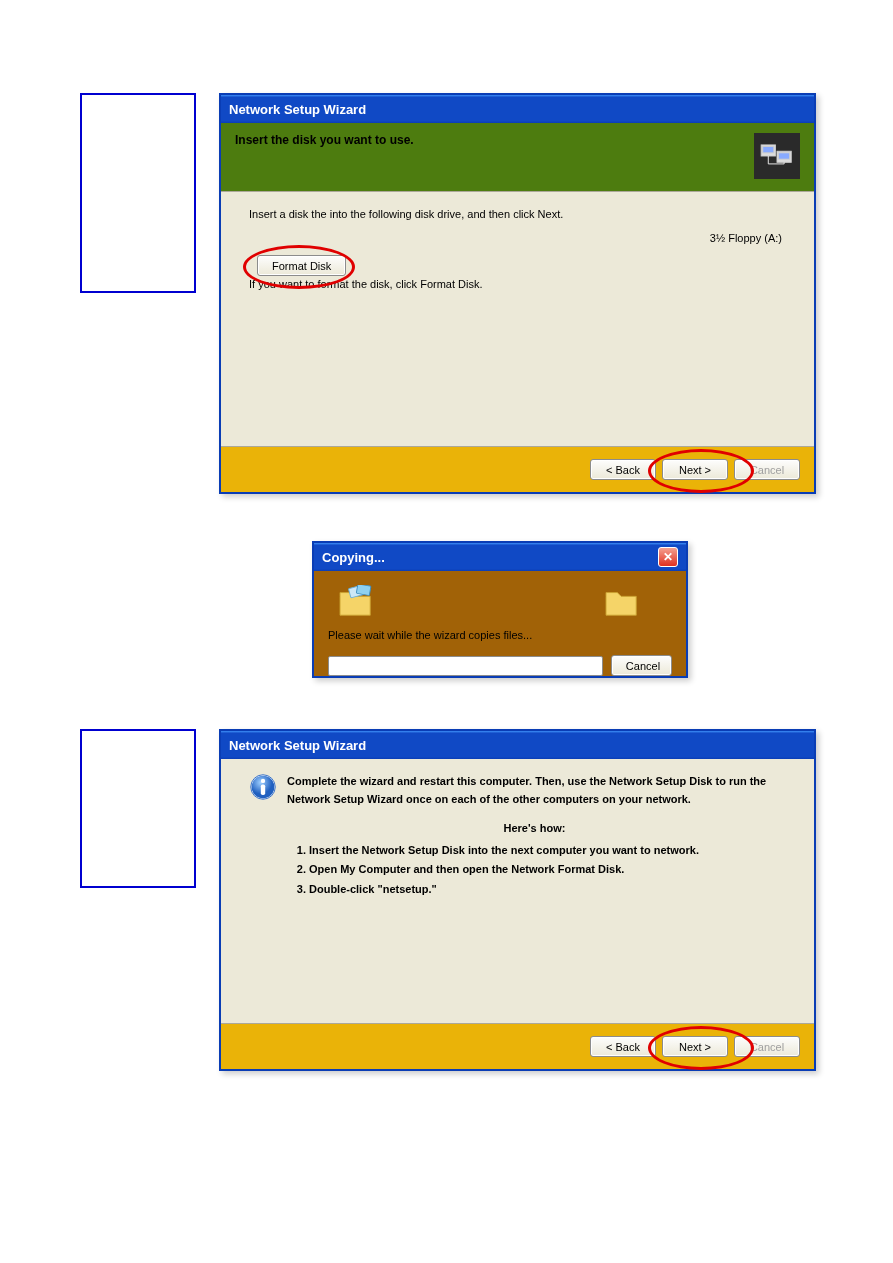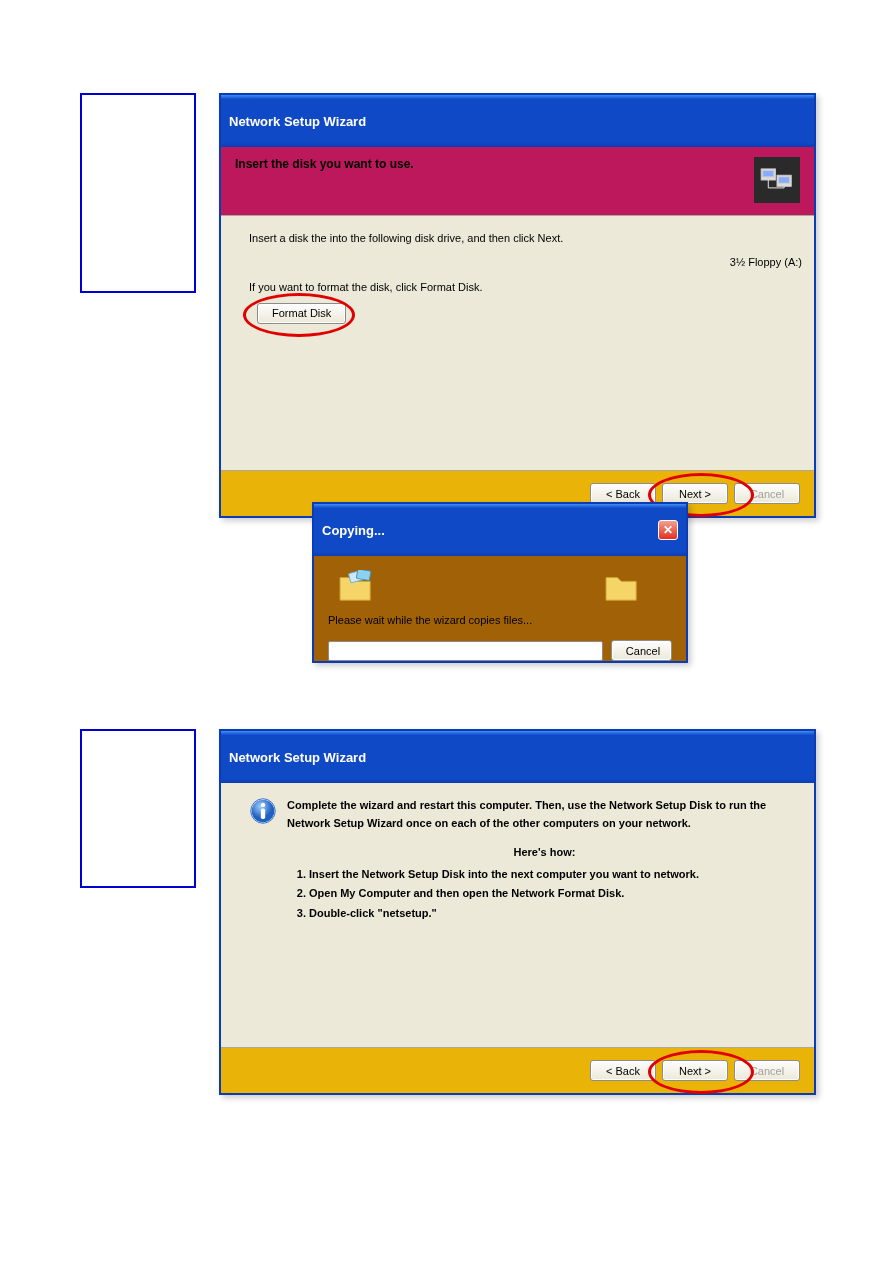--- a/index.html
+++ b/index.html
@@ -27,7 +27,7 @@
     background: linear-gradient(to bottom, #3d8ef7 0%, #1049c5 8%, #1049c5 92%, #0a3db5 100%);
     color: #fff;
     font-weight: bold;
-    padding: 16px 8px;
+    padding: 4px 8px;
     font-size: 13px;
     display: flex;
     justify-content: space-between;

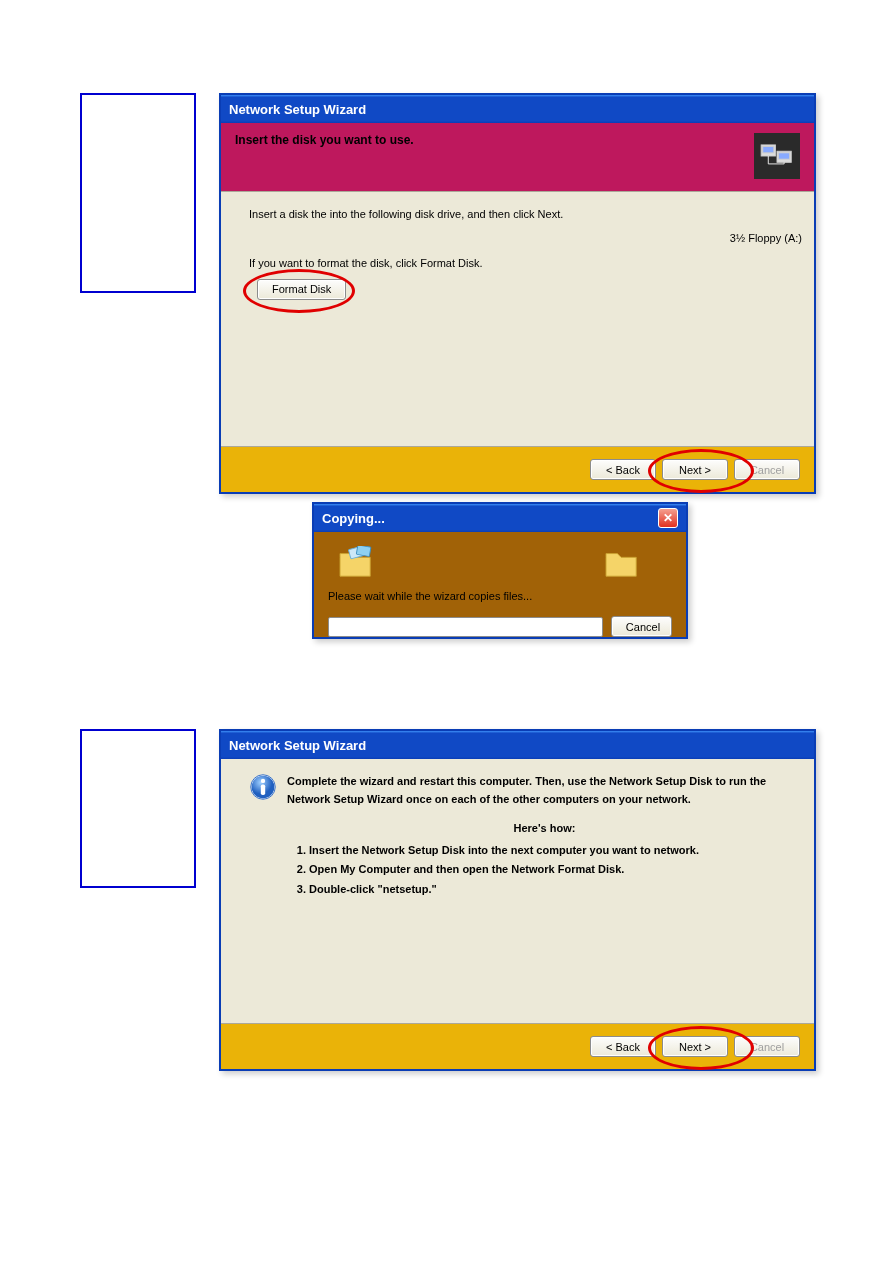--- a/index.html
+++ b/index.html
@@ -50,7 +50,7 @@
     line-height: 1;
   }
   .header-strip {
-    background: #be185d;
+    background: #4d7c0f;
     border-bottom: 1px solid #aca899;
     padding: 10px 14px;
     display: flex;

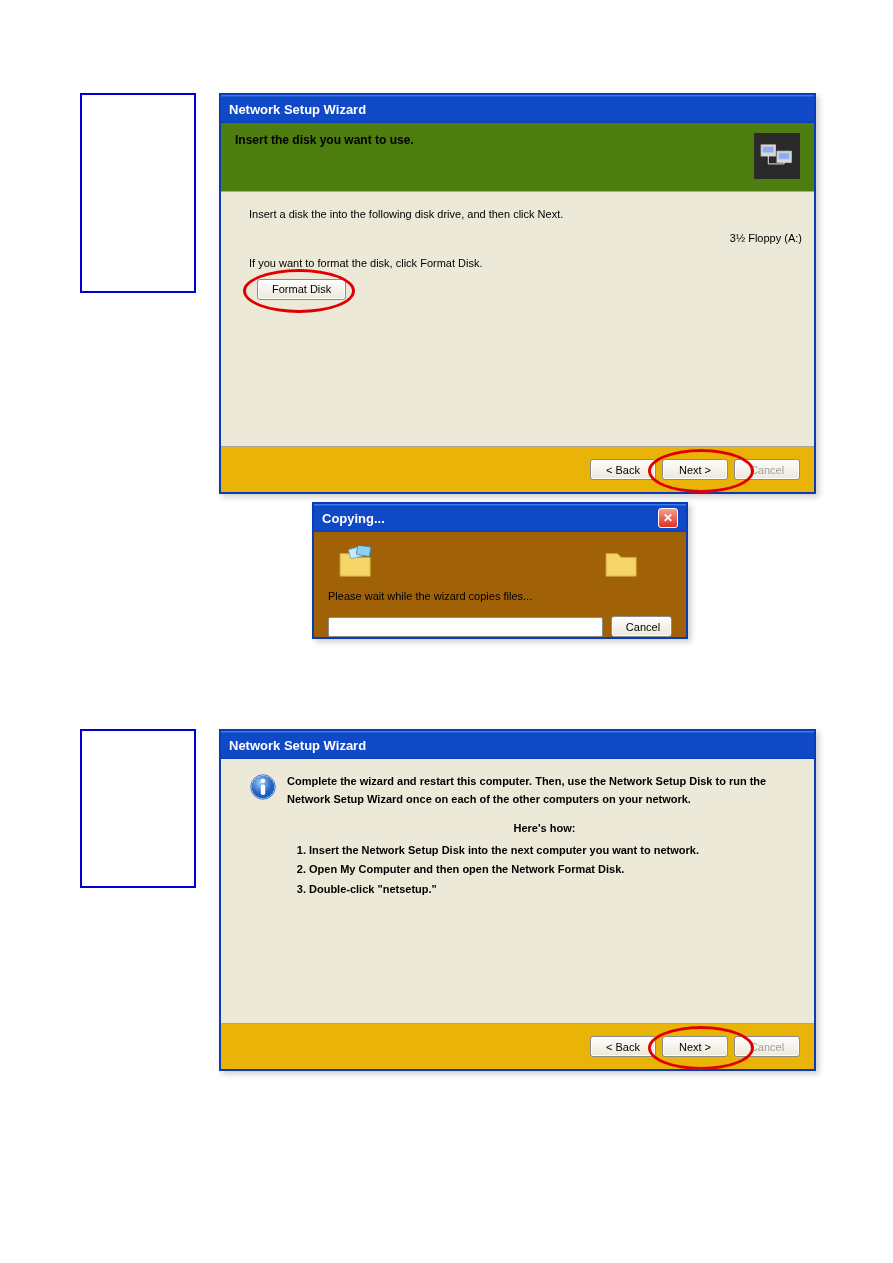--- a/index.html
+++ b/index.html
@@ -73,7 +73,7 @@
   }
   .header-icon svg { width: 38px; height: 38px; }
   .body-area {
-    padding: 14px 12px 10px 28px;
+    padding: 14px 32px 10px 28px;
     color: #000;
     font-size: 11px;
     line-height: 1.6;

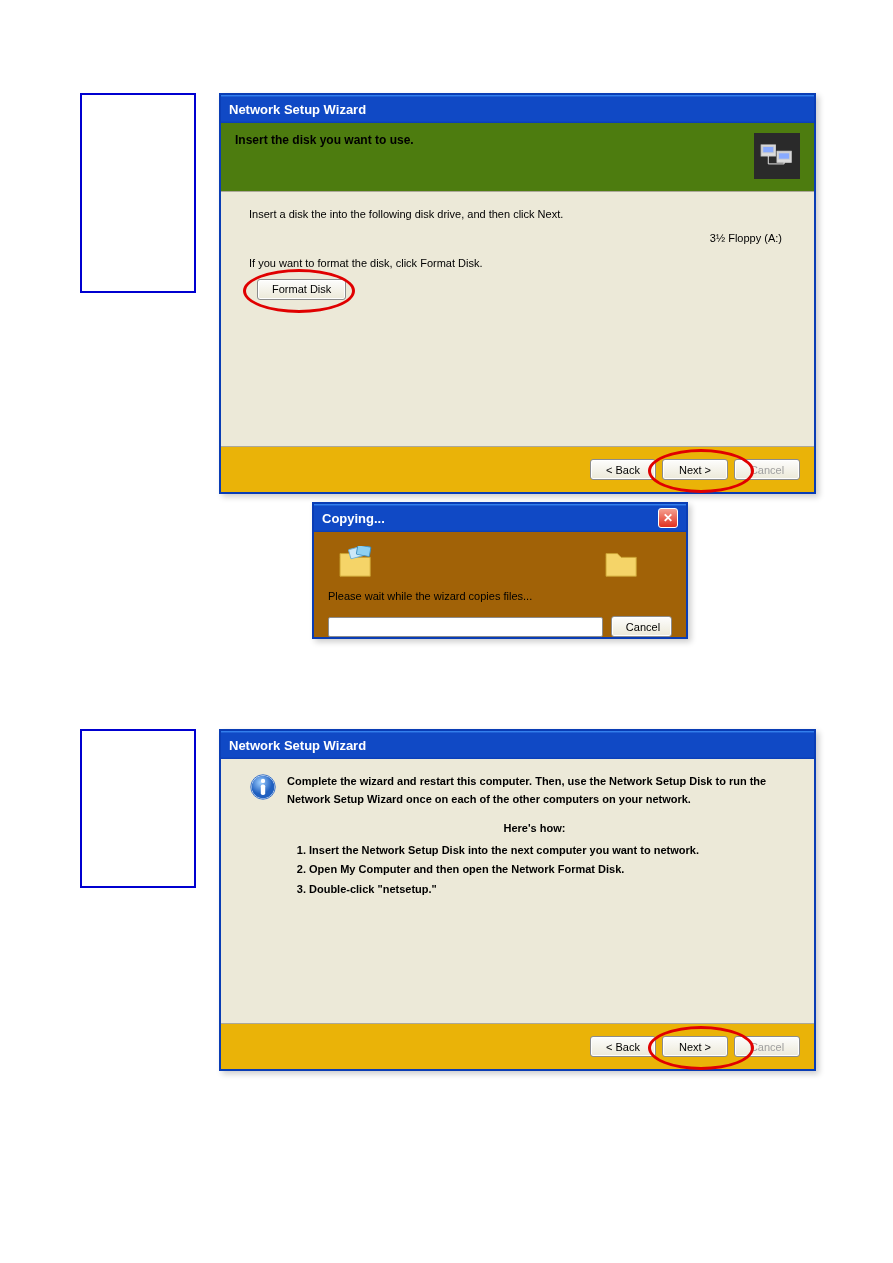--- a/index.html
+++ b/index.html
@@ -150,11 +150,11 @@
   <div class="body-area" style="min-height:230px; position:relative;">
     <div>Insert a disk the into the following disk drive, and then click Next.</div>
     <div class="indent">3½ Floppy (A:)</div>
-    <div>If you want to format the disk, click Format Disk.</div>
     <div style="margin-top:6px; margin-left:8px; position:relative;">
       <button class="xp-btn">Format Disk</button>
       <div class="red-ellipse" style="left:-14px; top:-10px; width:106px; height:38px;"></div>
     </div>
+    <div>If you want to format the disk, click Format Disk.</div>
   </div>
   <div class="footer-btns" style="position:relative;">
     <button class="xp-btn">&lt; Back</button>

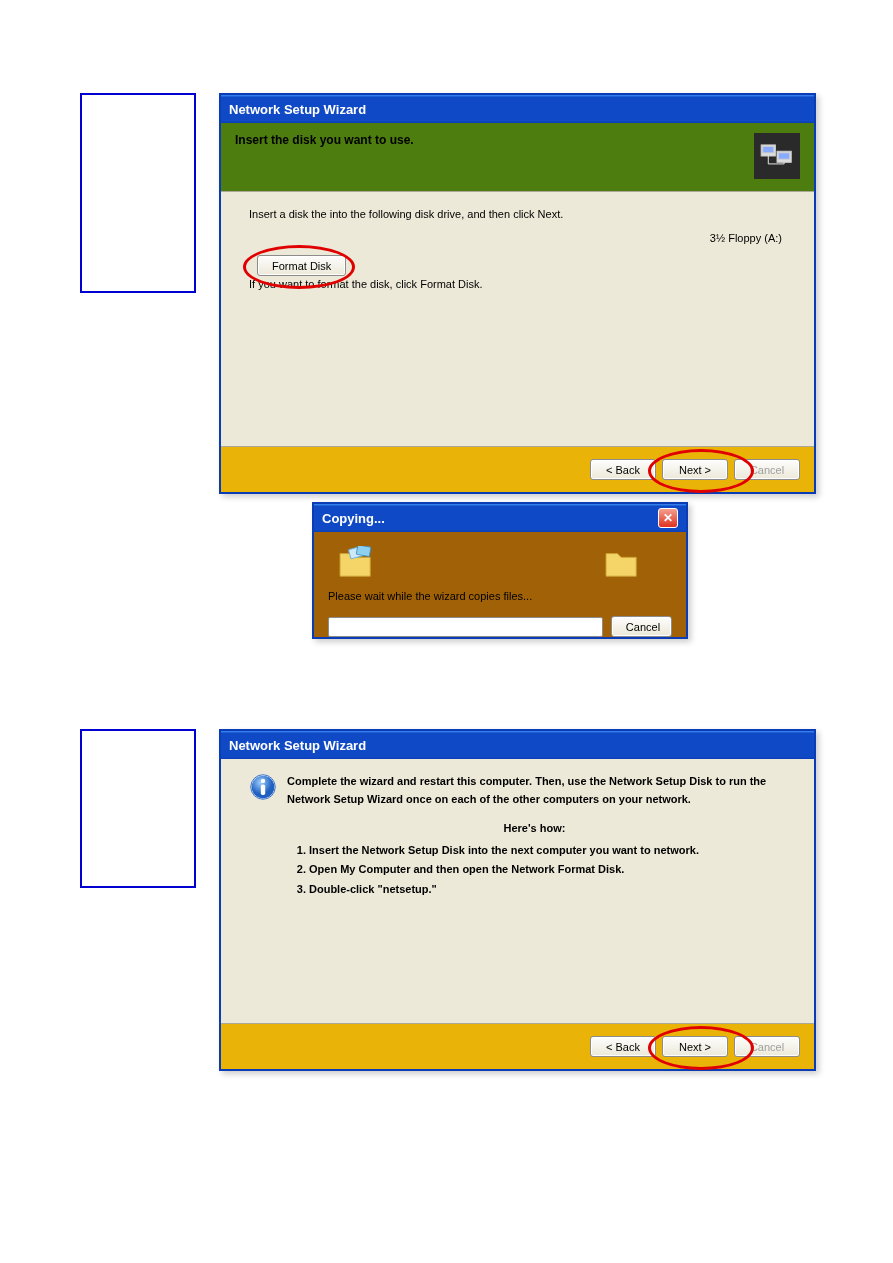--- a/index.html
+++ b/index.html
@@ -166,7 +166,7 @@
   </div>
 </div>
 
-<div class="dialog" style="left:312px; top:502px; width:372px;">
+<div class="dialog" style="left:312px; top:541px; width:372px;">
   <div class="titlebar">
     <span>Copying...</span>
     <span class="close-btn">✕</span>

